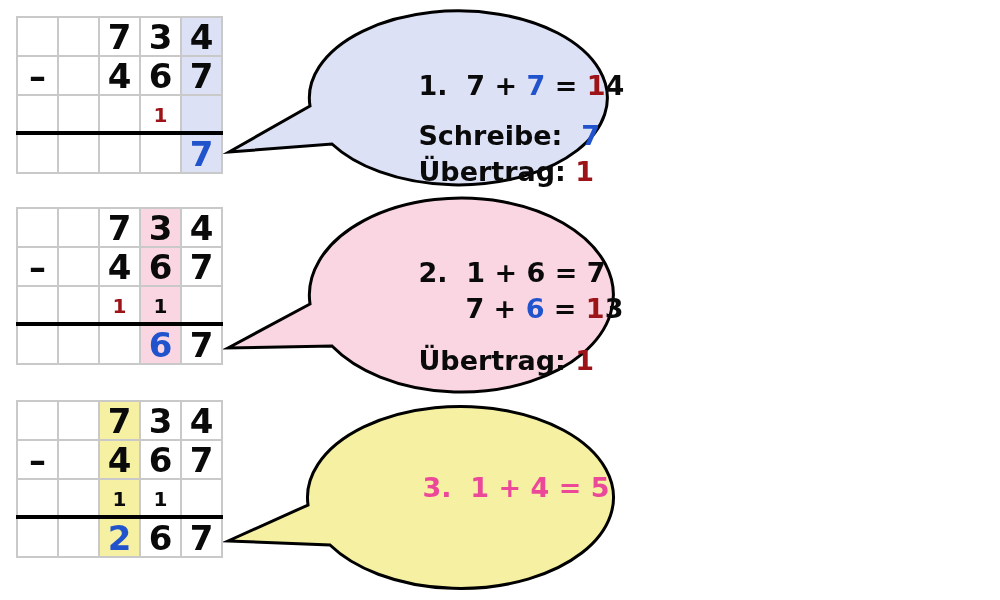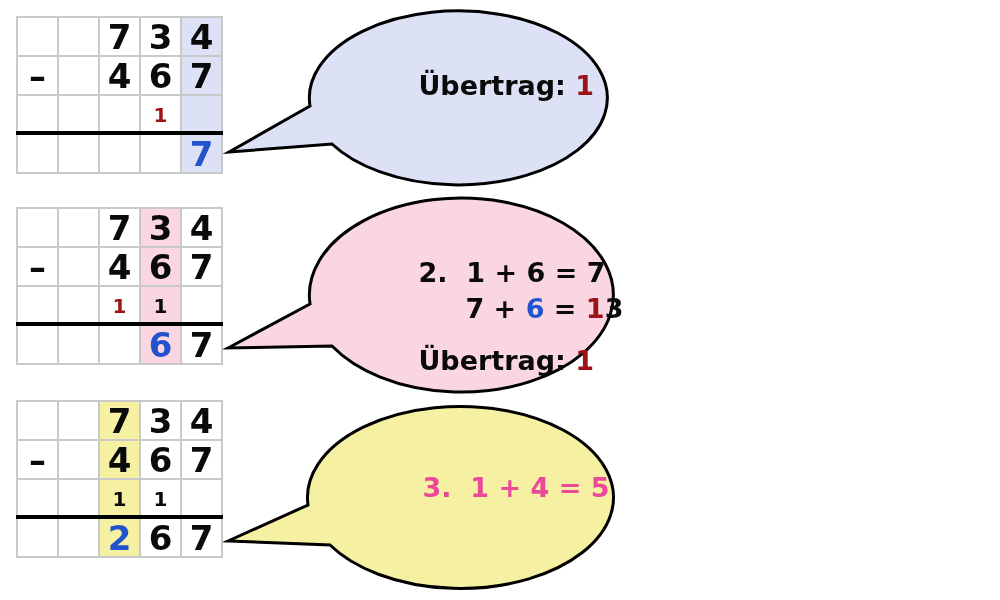--- a/index.html
+++ b/index.html
@@ -109,6 +109,9 @@
 
   <div class="btext" id="bt0">
     <div class="bline">
+      <span style="color: rgb(10, 10, 10);">1.  7 + </span><span style="color: rgb(33, 83, 204);">7</span><span style="color: rgb(10, 10, 10);"> = </span><span style="color: rgb(156, 19, 24);">1</span><span style="color: rgb(10, 10, 10);">4</span>
+    </div>
+    <div class="bline">
       <span style="color: rgb(10, 10, 10);">Übertrag: </span><span style="color: rgb(156, 19, 24);">1</span>
     </div>
   </div>

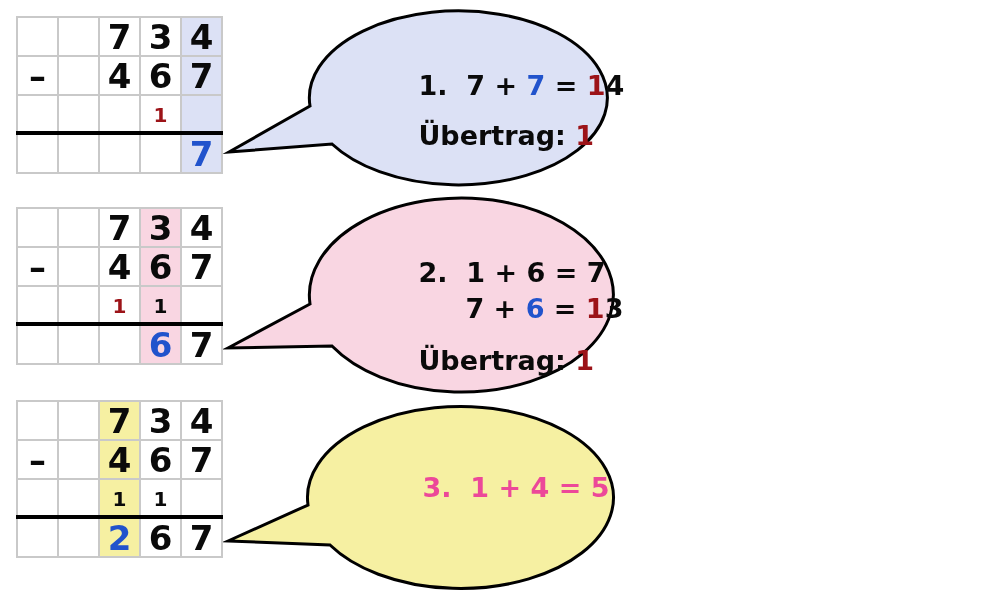--- a/index.html
+++ b/index.html
@@ -112,6 +112,9 @@
       <span style="color: rgb(10, 10, 10);">1.  7 + </span><span style="color: rgb(33, 83, 204);">7</span><span style="color: rgb(10, 10, 10);"> = </span><span style="color: rgb(156, 19, 24);">1</span><span style="color: rgb(10, 10, 10);">4</span>
     </div>
     <div class="bline">
+      <span style="color: rgb(10, 10, 10);">Schreibe:  </span><span style="color: rgb(33, 83, 204);">7</span>
+    </div>
+    <div class="bline">
       <span style="color: rgb(10, 10, 10);">Übertrag: </span><span style="color: rgb(156, 19, 24);">1</span>
     </div>
   </div>

